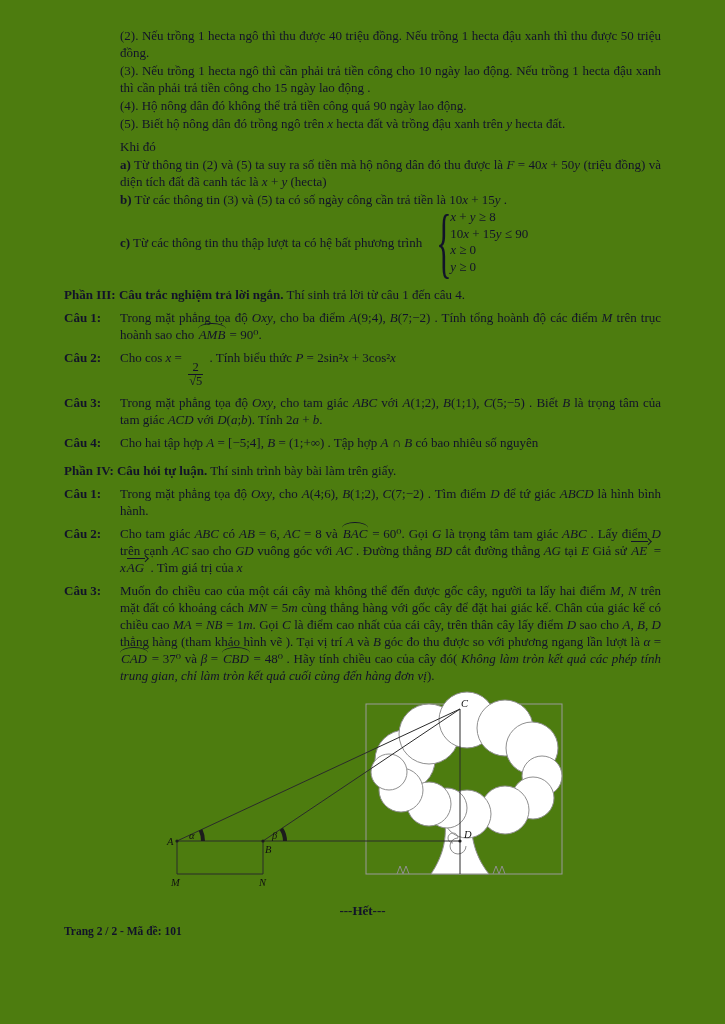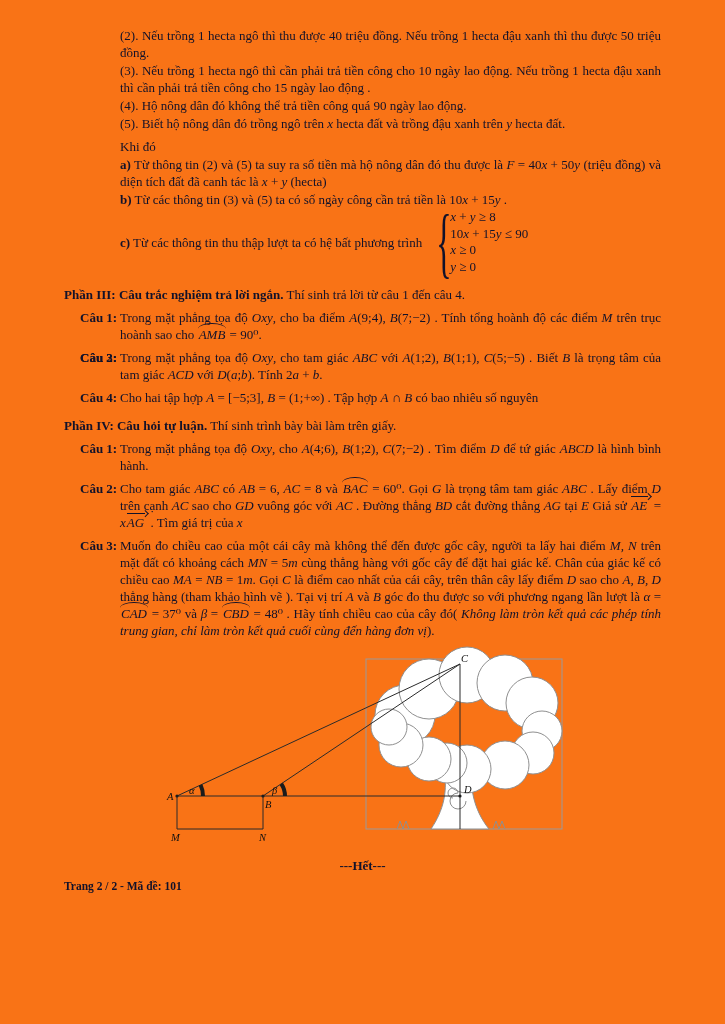--- a/index.html
+++ b/index.html
@@ -5,7 +5,7 @@
   html,body{margin:0;padding:0;background:#ffffff;}
   .page{
     width:725px;height:1024px;box-sizing:border-box;position:relative;
-    background:#f97316;color:#12122a;
+    background:#4d7c0f;color:#12122a;
     font-family:"Liberation Serif","DejaVu Serif",serif;
     font-size:13px;line-height:17px;
     padding:26px 64px 0 64px;overflow:hidden;

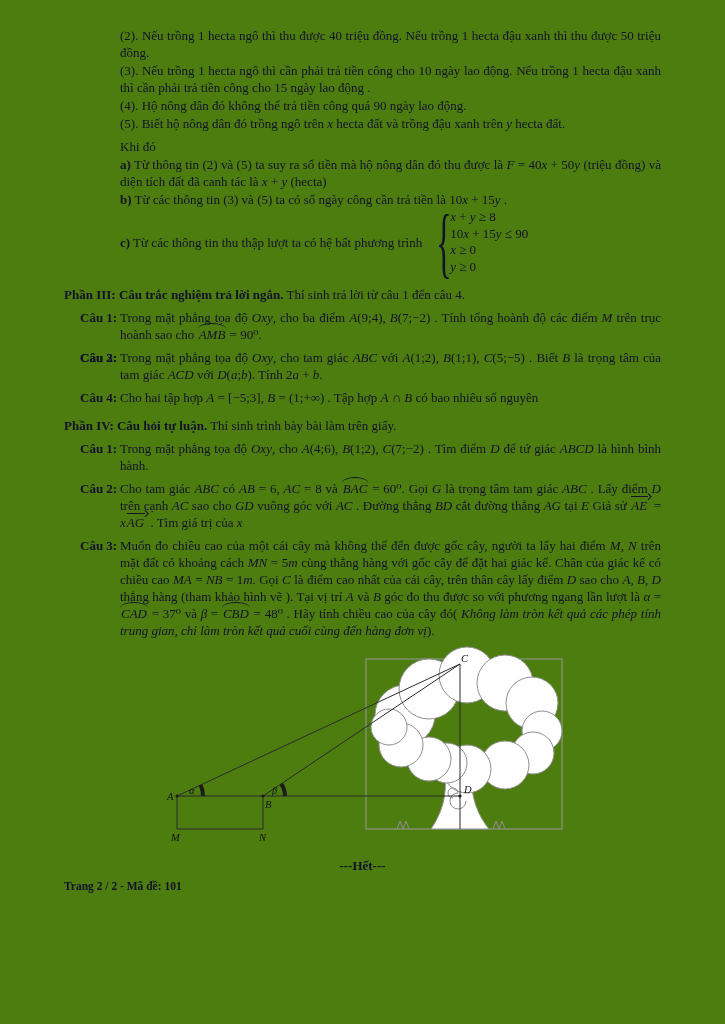--- a/index.html
+++ b/index.html
@@ -18,7 +18,7 @@
   .ital{font-style:italic;}
   .section{margin:11px 0 2px 0;}
   .q{position:relative;padding-left:56px;margin:6px 0;text-align:justify;}
-  .qlabel{position:absolute;left:16px;top:0;font-weight:700;}
+  .qlabel{position:absolute;left:0;top:0;font-weight:700;}
   
   .c-row{display:flex;align-items:center;margin-top:1px;margin-bottom:1px;}
   .c-row .para{flex:0 0 auto;margin:0;}

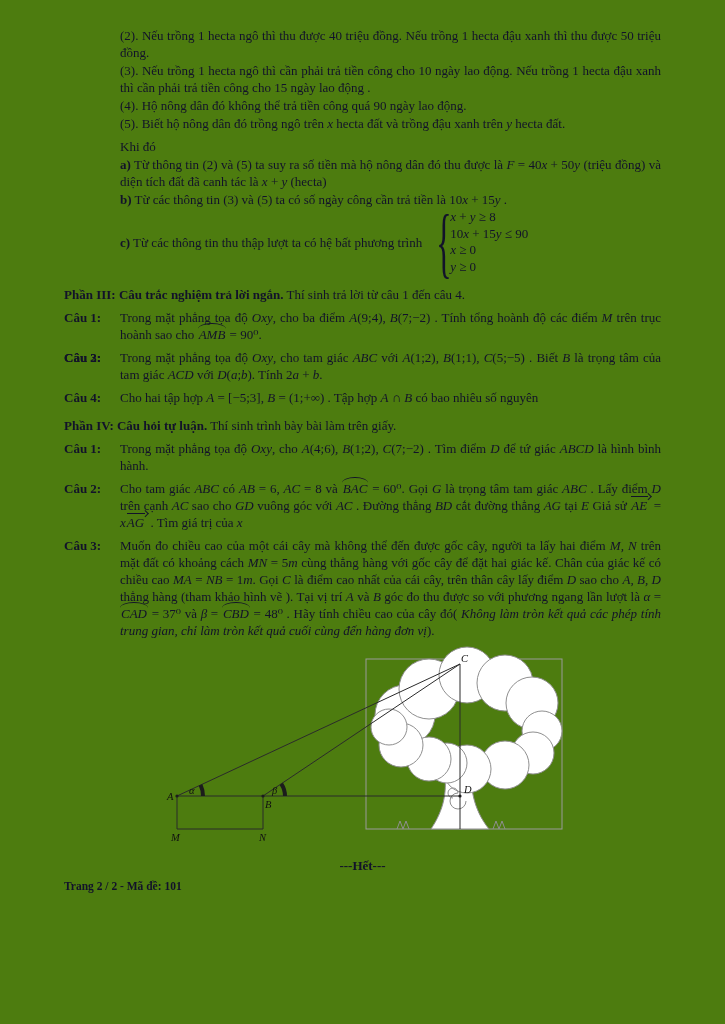--- a/index.html
+++ b/index.html
@@ -87,6 +87,10 @@
   </div>
   <div class="q">
     <span class="qlabel">Câu 2:</span>
+    <span class="qbody"><span>Cho cos </span><span class="math">x</span><span> = </span><span class="frac">
+          <span class="fr-num">2</span>
+          <span class="fr-den">√5</span>
+        </span><span> . Tính biểu thức </span><span class="math">P</span><span> = 2sin²</span><span class="math">x</span><span> + 3cos²</span><span class="math">x</span></span>
   </div>
   <div class="q">
     <span class="qlabel">Câu 3:</span>

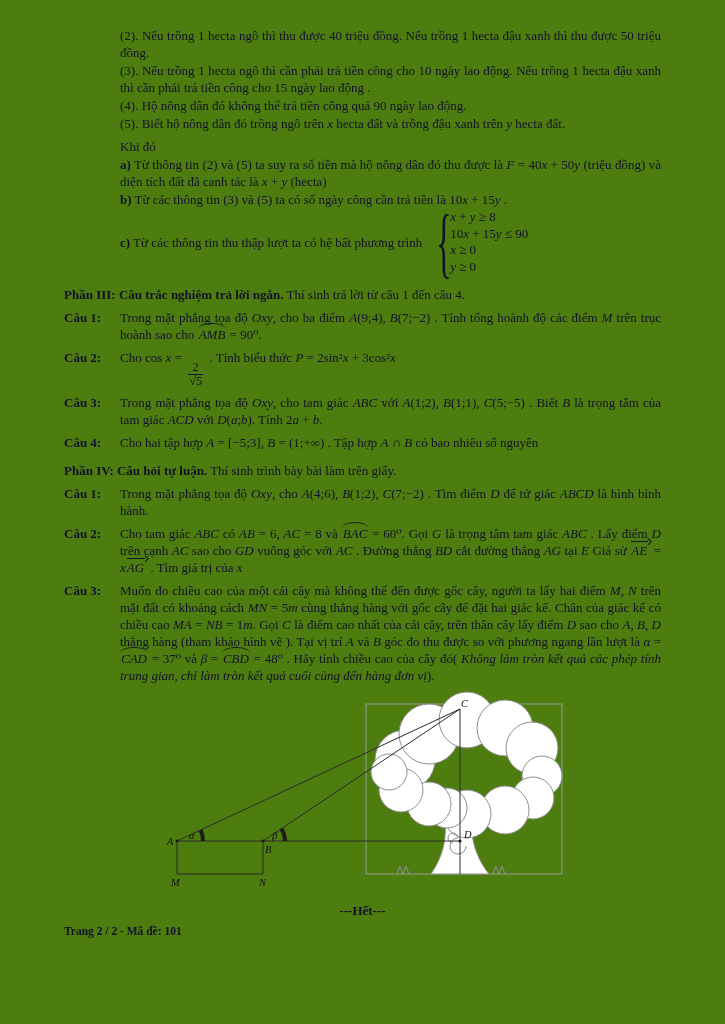--- a/index.html
+++ b/index.html
@@ -98,7 +98,7 @@
   </div>
   <div class="q">
     <span class="qlabel">Câu 4:</span>
-    <span class="qbody"><span>Cho hai tập hợp </span><span class="math">A</span><span> = [−5;3], </span><span class="math">B</span><span> = (1;+∞) . Tập hợp </span><span class="math">A</span><span> ∩ </span><span class="math">B</span><span> có bao nhiêu số nguyên</span></span>
+    <span class="qbody"><span>Cho hai tập hợp </span><span class="math">A</span><span> = [−5;4], </span><span class="math">B</span><span> = (1;+∞) . Tập hợp </span><span class="math">A</span><span> ∩ </span><span class="math">B</span><span> có bao nhiêu số nguyên</span></span>
   </div>
 
   <p class="para section"><span class="bold">Phần IV: Câu hỏi tự luận.</span><span> Thí sinh trình bày bài làm trên giấy.</span></p>

